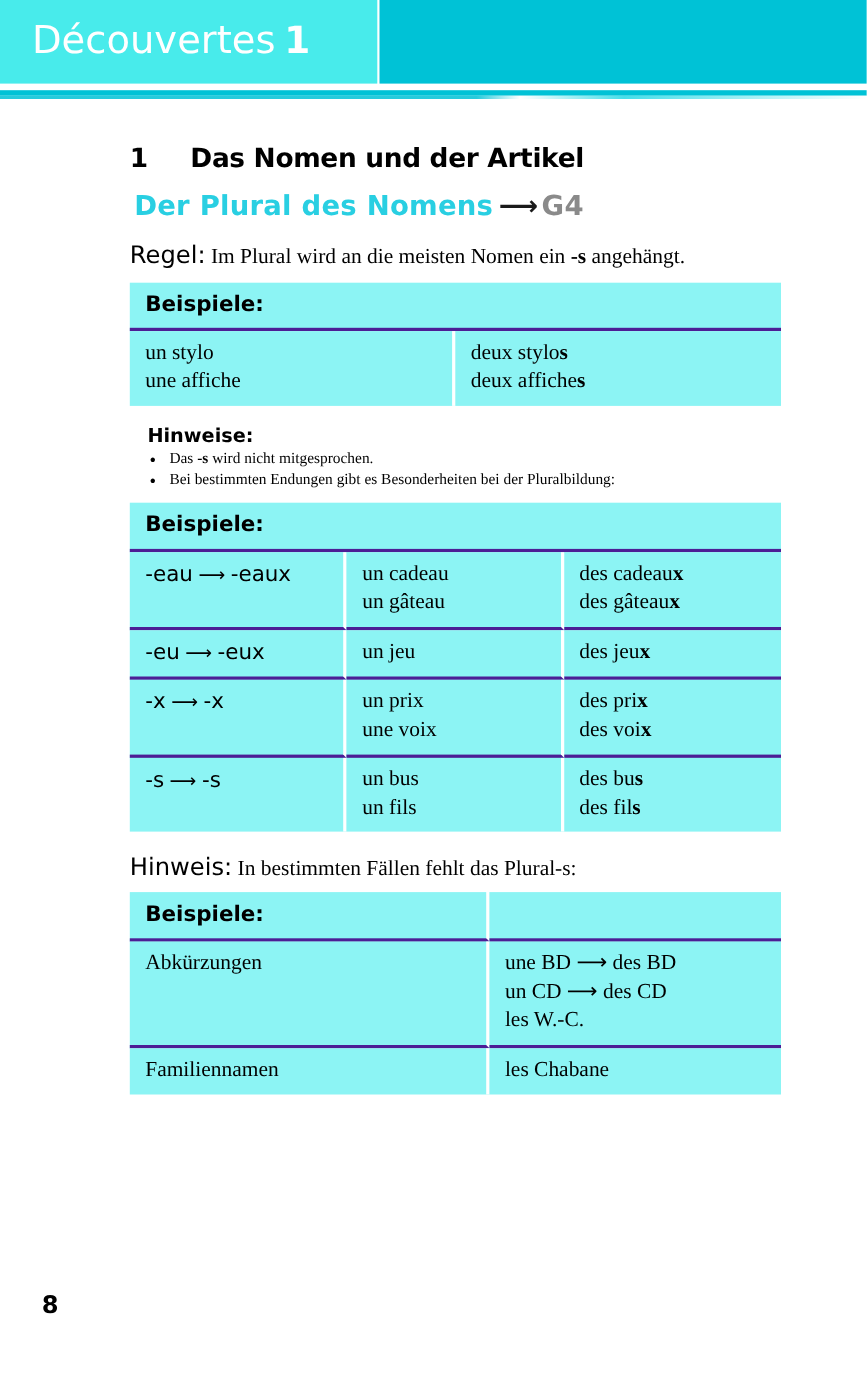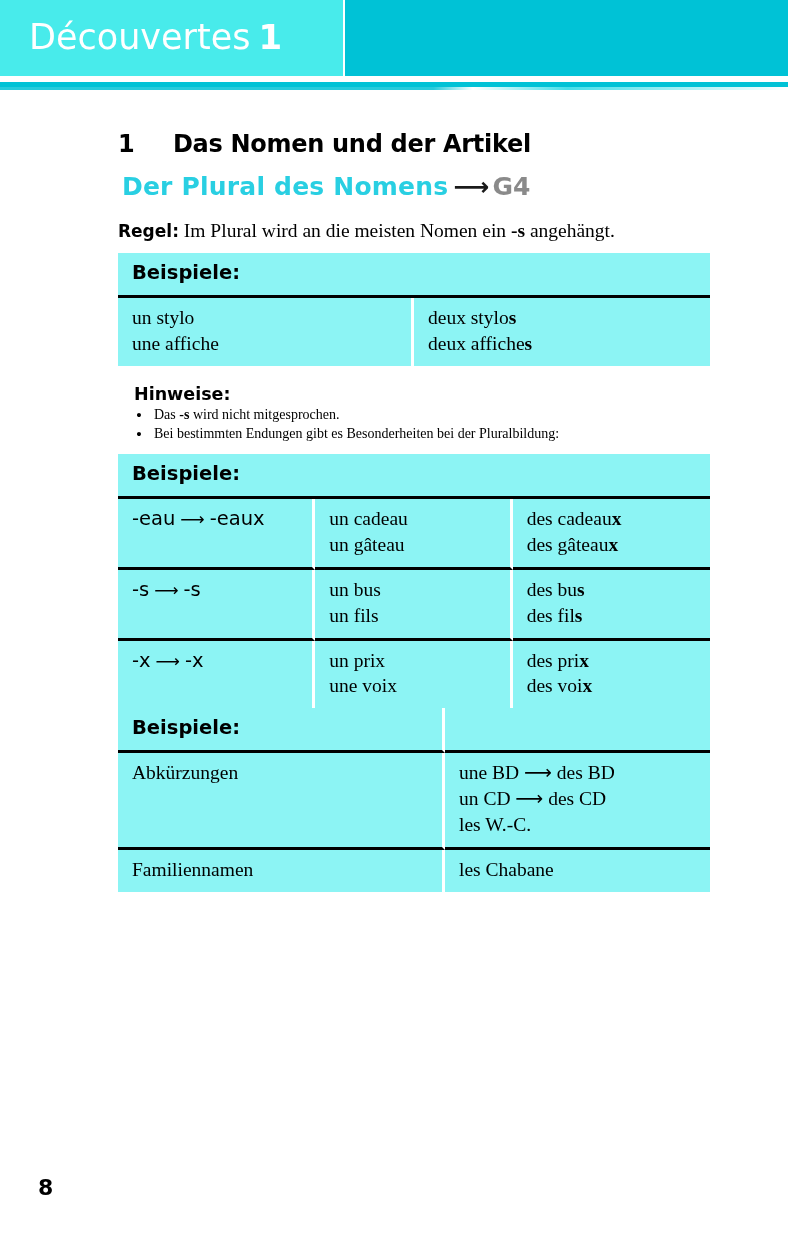--- a/index.html
+++ b/index.html
@@ -116,8 +116,8 @@
   p.rule-line .lbl,
   p.hint-line .lbl {
     font-family: "DejaVu Sans", sans-serif;
-    font-weight: 700;
-    font-size: 17px;
+    font-weight: 400;
+    font-size: 22px;
   }
   .b { font-weight: 700; }
 

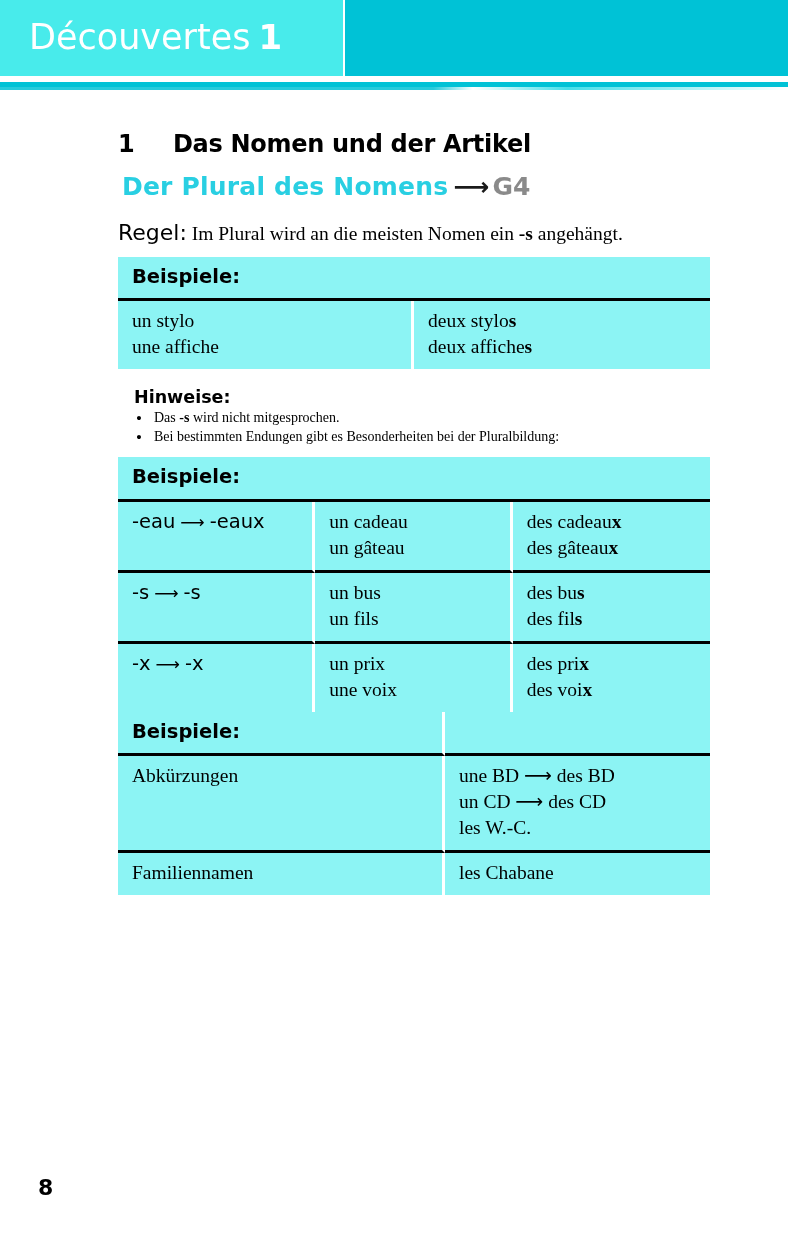--- a/index.html
+++ b/index.html
@@ -132,7 +132,7 @@
   table.tbl td {
     background: #8cf4f4;
     border-right: 3px solid #ffffff;
-    border-bottom: 3px solid #000000;
+    border-bottom: 3px solid #4c1d95;
     padding: 7px 14px 9px 14px;
     vertical-align: top;
     font-size: 19.5px;

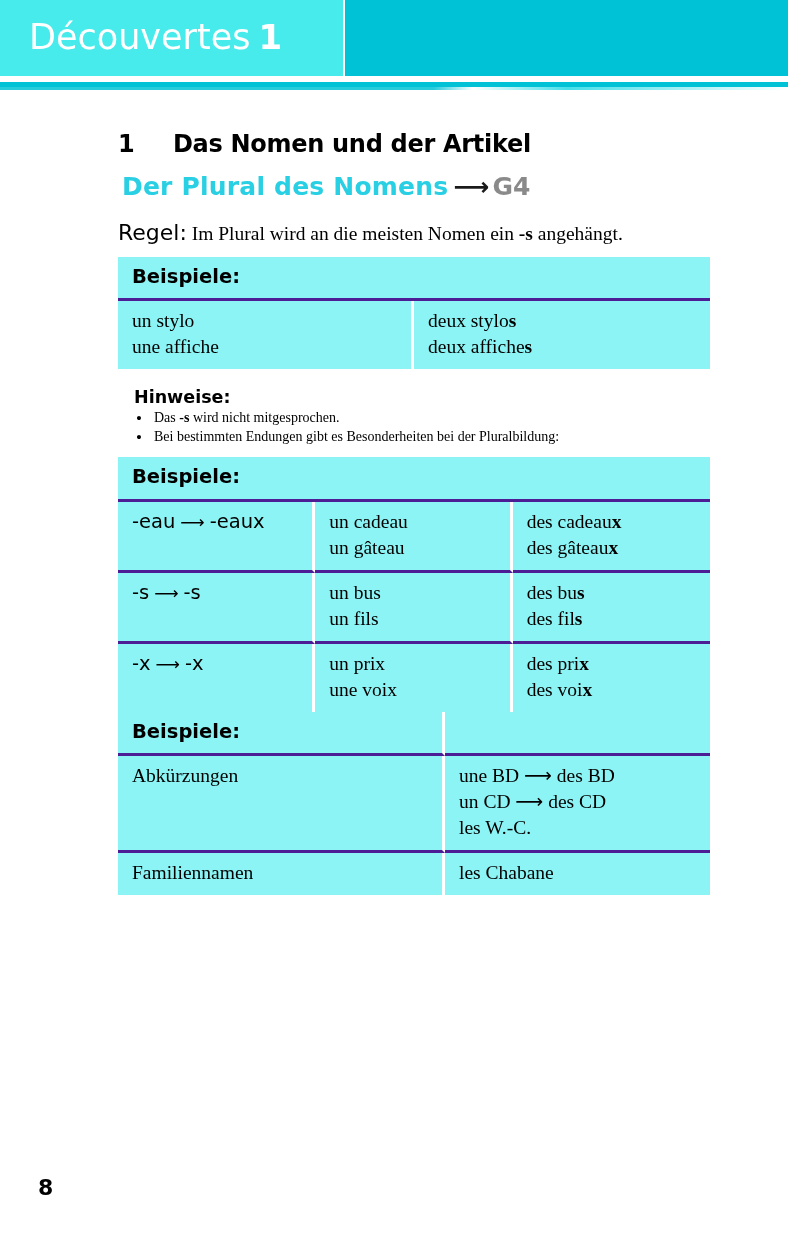--- a/index.html
+++ b/index.html
@@ -281,6 +281,15 @@
       </td>
     </tr>
     <tr>
+      <td class="rulecell"><span>-eu</span><span class="ar">⟶</span><span>-eux</span></td>
+      <td>
+        <span class="cell-line">un jeu</span>
+      </td>
+      <td>
+        <span class="cell-line"><span>des jeu</span><span class="b">x</span></span>
+      </td>
+    </tr>
+    <tr>
       <td class="rulecell"><span>-s</span><span class="ar">⟶</span><span>-s</span></td>
       <td>
         <span class="cell-line">un bus</span>

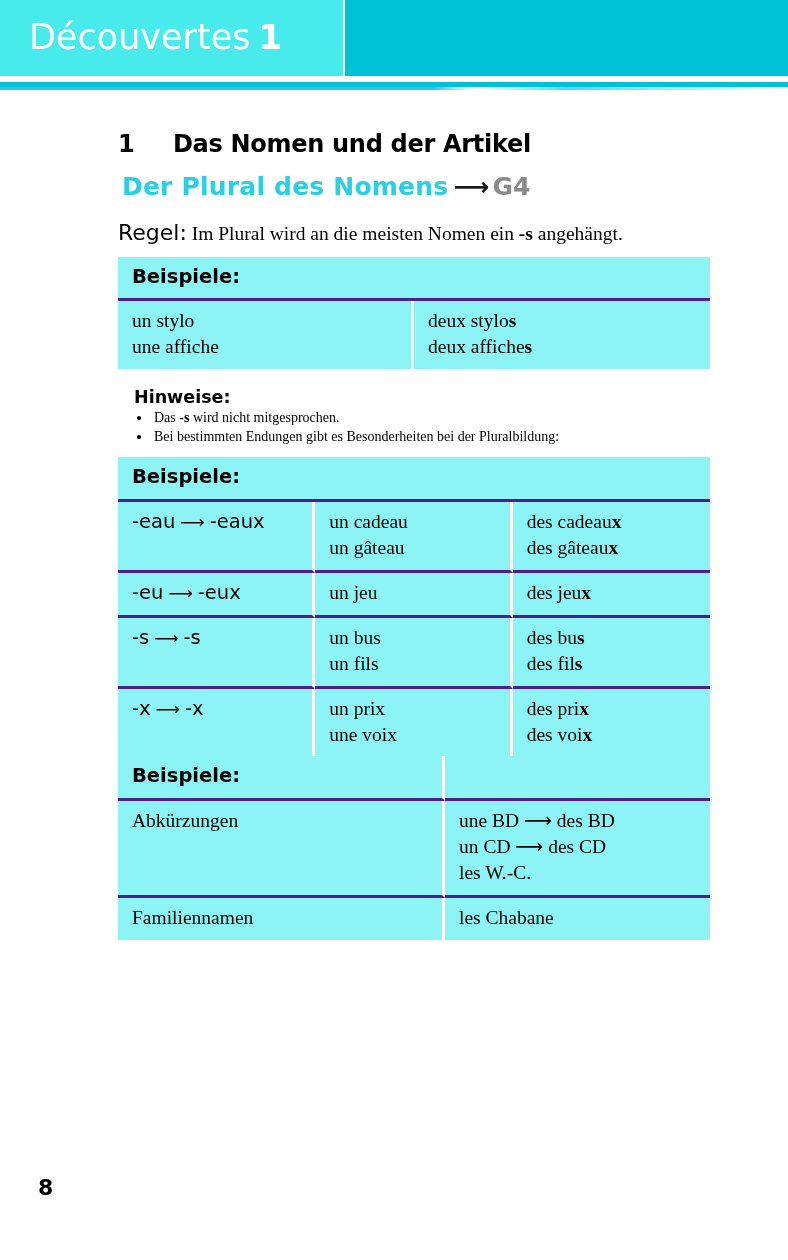--- a/index.html
+++ b/index.html
@@ -290,6 +290,17 @@
       </td>
     </tr>
     <tr>
+      <td class="rulecell"><span>-x</span><span class="ar">⟶</span><span>-x</span></td>
+      <td>
+        <span class="cell-line">un prix</span>
+        <span class="cell-line">une voix</span>
+      </td>
+      <td>
+        <span class="cell-line"><span>des pri</span><span class="b">x</span></span>
+        <span class="cell-line"><span>des voi</span><span class="b">x</span></span>
+      </td>
+    </tr>
+    <tr>
       <td class="rulecell"><span>-s</span><span class="ar">⟶</span><span>-s</span></td>
       <td>
         <span class="cell-line">un bus</span>
@@ -298,17 +309,6 @@
       <td>
         <span class="cell-line"><span>des bu</span><span class="b">s</span></span>
         <span class="cell-line"><span>des fil</span><span class="b">s</span></span>
-      </td>
-    </tr>
-    <tr>
-      <td class="rulecell"><span>-x</span><span class="ar">⟶</span><span>-x</span></td>
-      <td>
-        <span class="cell-line">un prix</span>
-        <span class="cell-line">une voix</span>
-      </td>
-      <td>
-        <span class="cell-line"><span>des pri</span><span class="b">x</span></span>
-        <span class="cell-line"><span>des voi</span><span class="b">x</span></span>
       </td>
     </tr>
   </tbody>

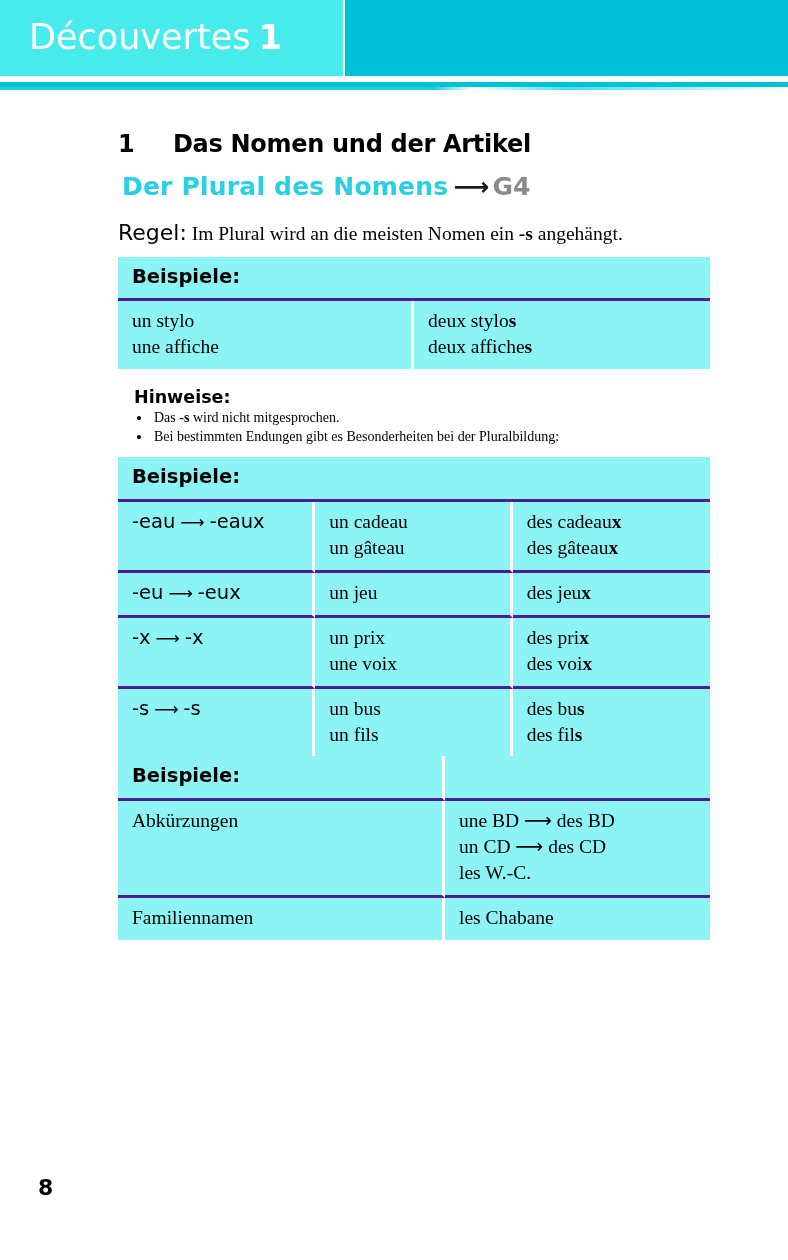--- a/index.html
+++ b/index.html
@@ -314,6 +314,10 @@
   </tbody>
     </table>
 
+  <p class="hint-line">
+    <span class="lbl">Hinweis:</span>
+    <span>In bestimmten Fällen fehlt das Plural-s:</span>
+  </p>
 
   <table class="tbl">
     <tbody>

